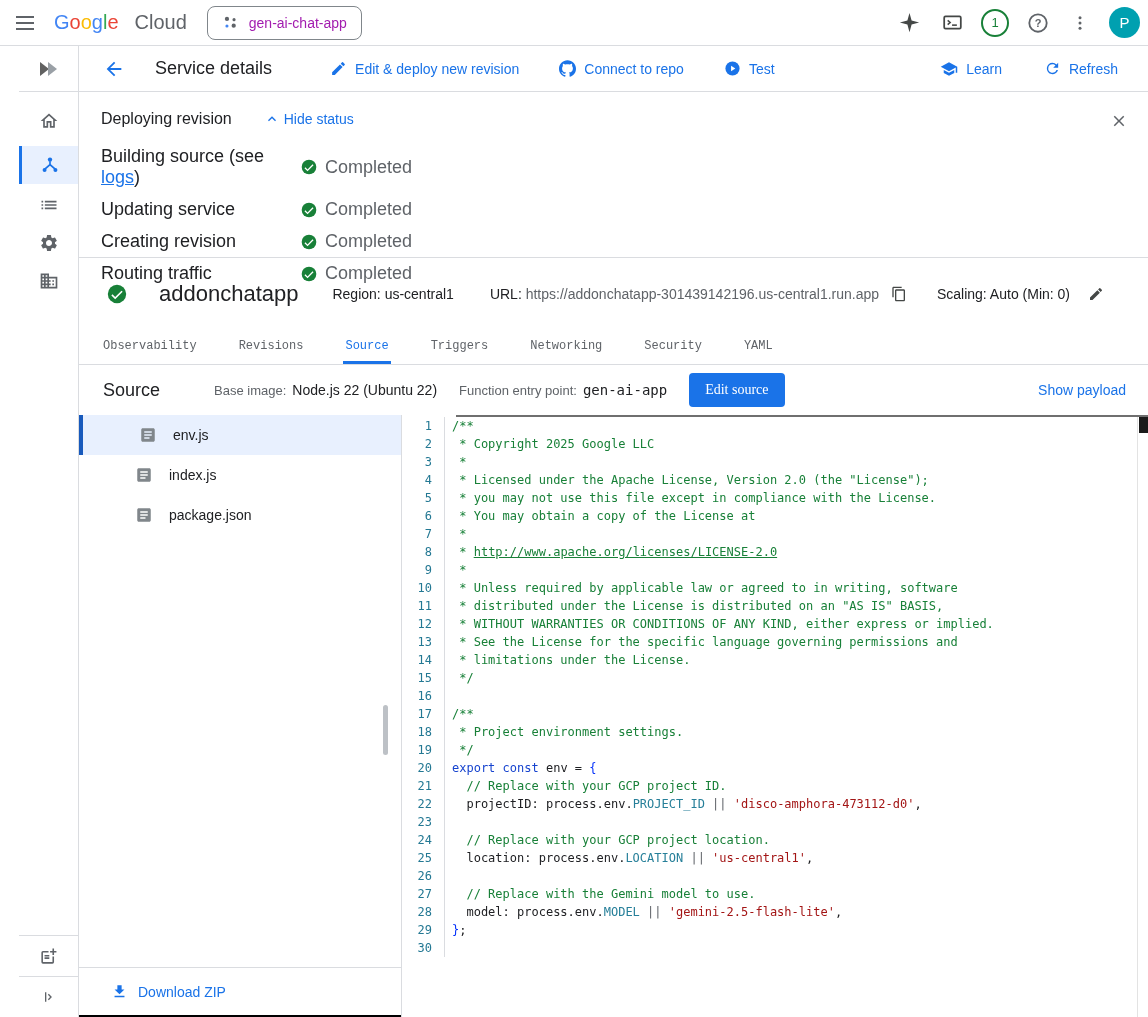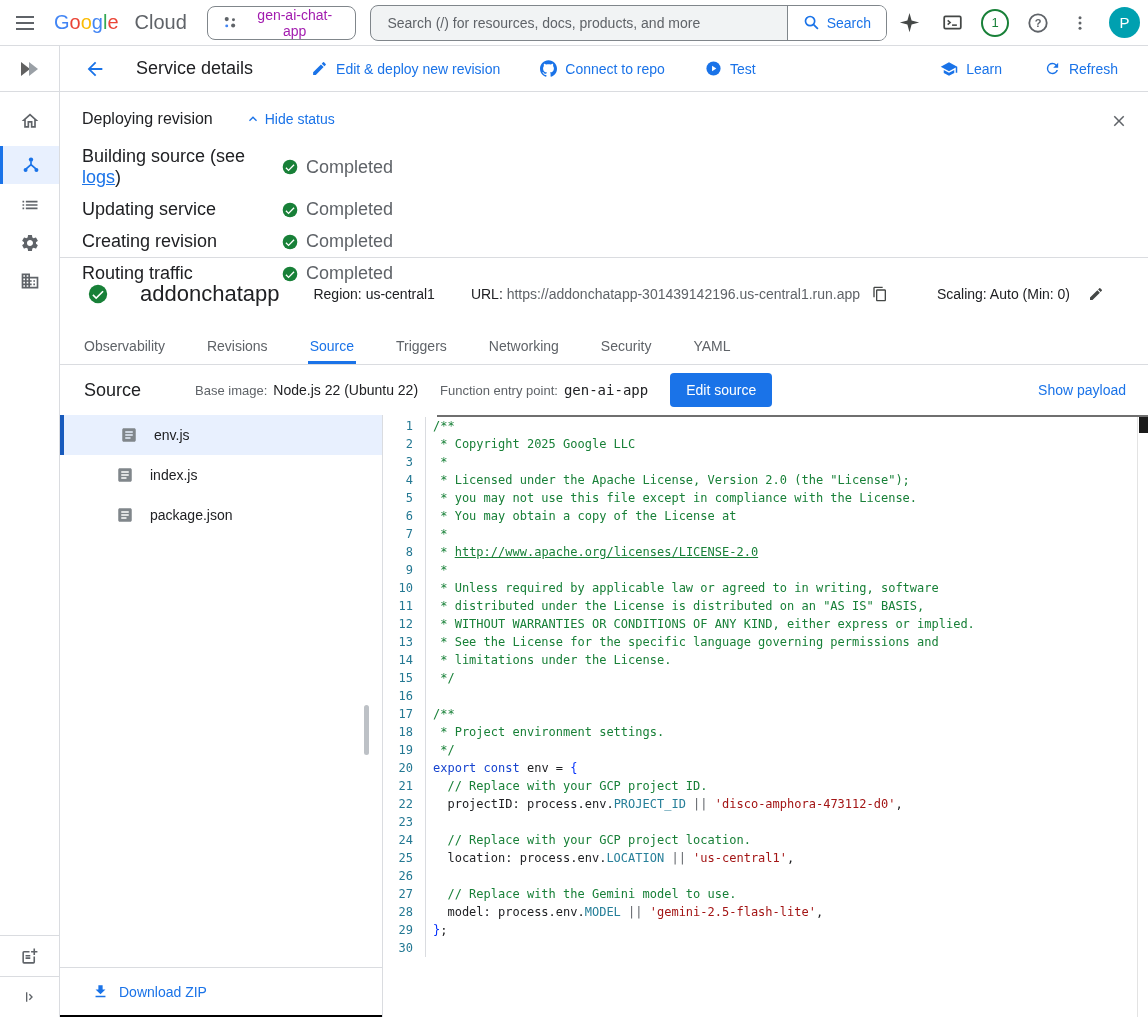--- a/index.html
+++ b/index.html
@@ -128,16 +128,6 @@
         </svg>
       <span>gen-ai-chat-app</span>
     </button>
-    <div class="search-combo">
-      <input class="search-input" placeholder="Search (/) for resources, docs, products, and more" style="">
-      <button class="search-btn">
-        <svg width="17" height="17" viewBox="0 0 24 24">
-            <circle cx="10" cy="10" r="6.5" fill="none" stroke="#1a73e8" stroke-width="2.4"></circle>
-            <path d="M15 15l6 6" stroke="#1a73e8" stroke-width="2.6"></path>
-          </svg>
-        <span>Search</span>
-      </button>
-    </div>
     <div class="topbar-right">
       <button class="icon-btn">
         <svg width="21" height="21" viewBox="0 0 24 24">

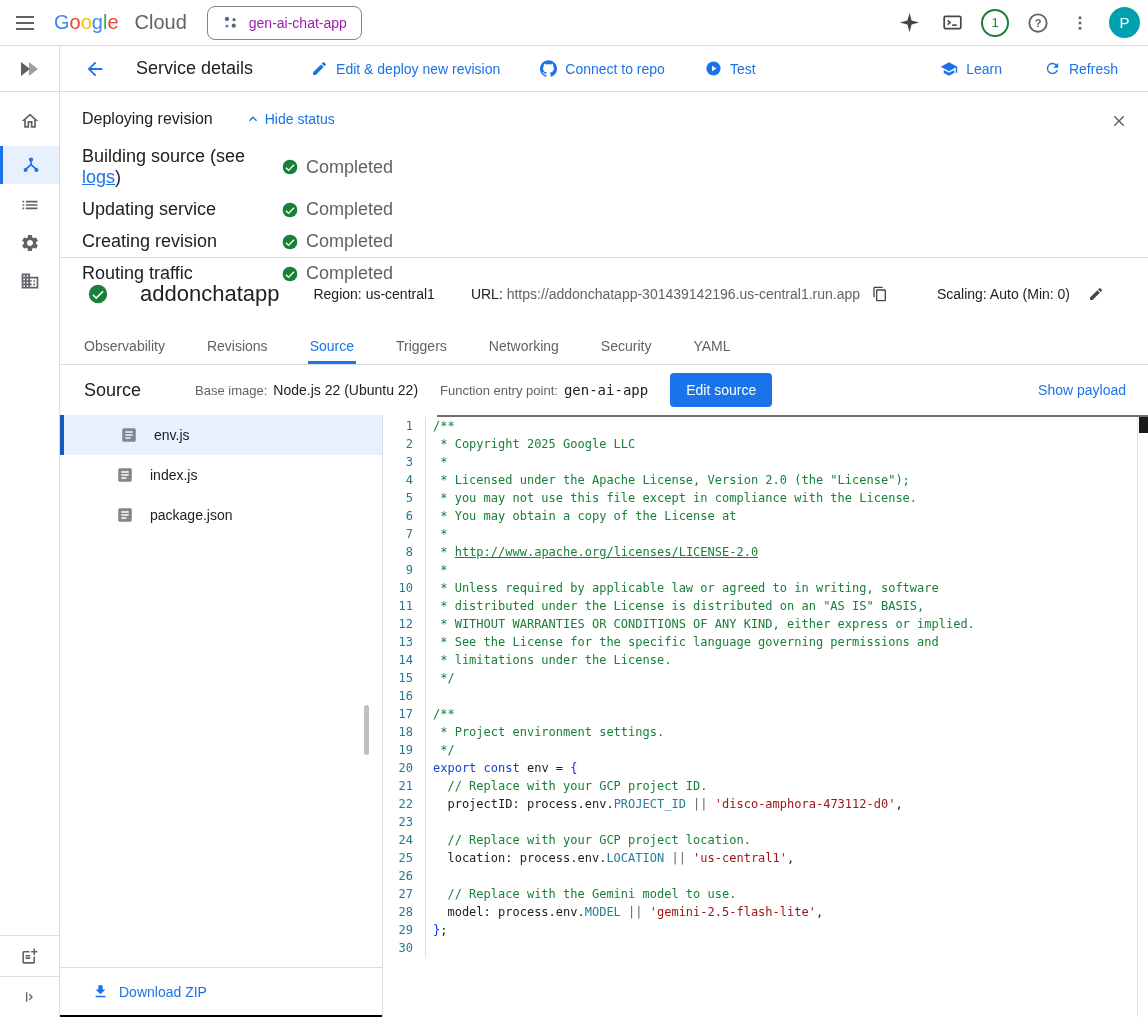--- a/index.html
+++ b/index.html
@@ -23,7 +23,7 @@
   .avatar { width: 31px; height: 31px; border-radius: 50%; background: #00a0b0; color: #fff; font-size: 15px; display: flex; align-items: center; justify-content: center; cursor: pointer; border: none; margin-left: 4px; }
 
   
-  .below { flex: 1; display: flex; min-height: 0; }
+  .below { flex: 1; display: flex; min-height: 0; margin-left: 19px; }
 
   
   .rail { width: 60px; flex: none; border-right: 1px solid #dadce0; display: flex; flex-direction: column; position: relative; }

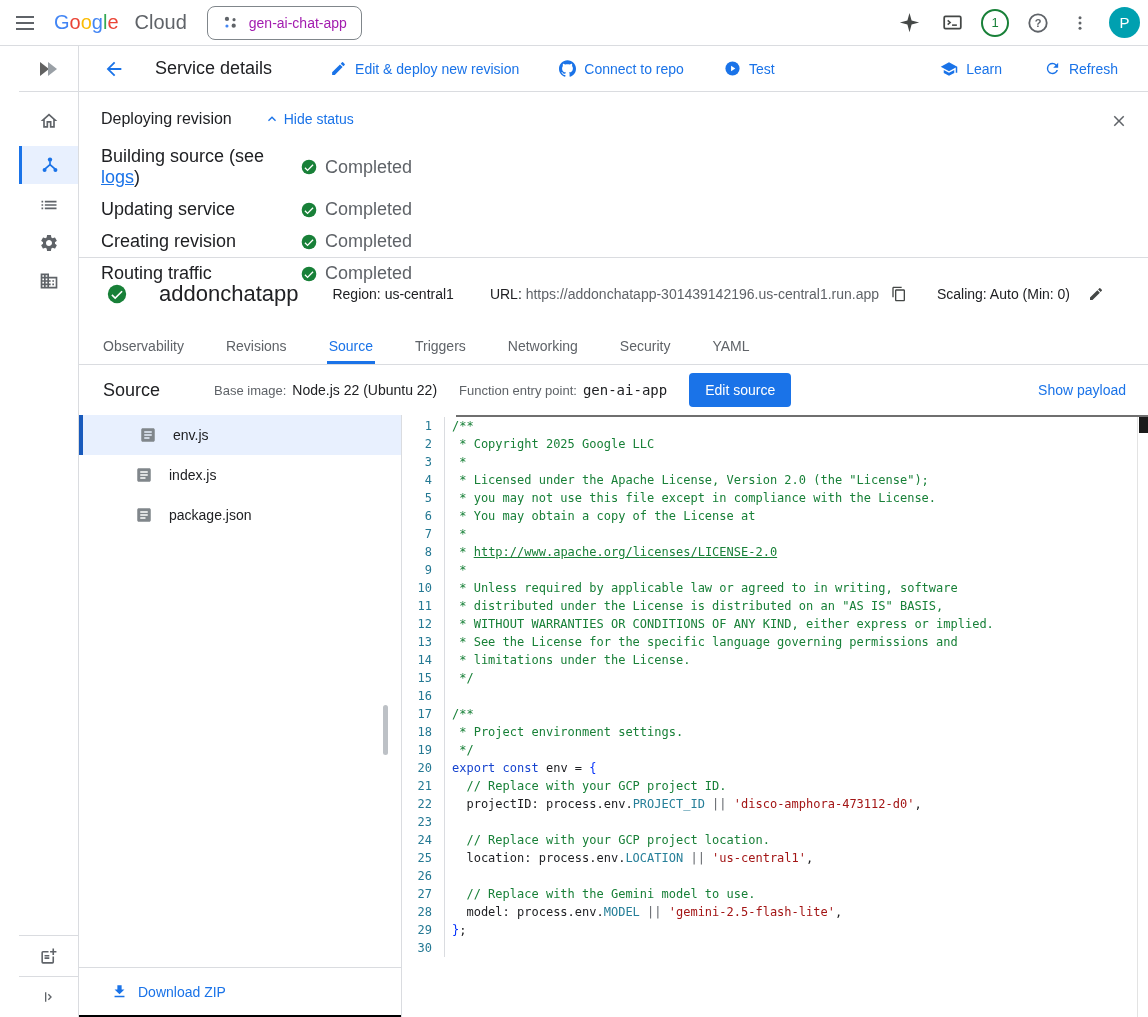--- a/index.html
+++ b/index.html
@@ -63,7 +63,7 @@
 
   
   .tabs { height: 35px; flex: none; display: flex; align-items: stretch; border-bottom: 1px solid #dadce0; padding-left: 22px; }
-  .tab { background: none; border: none; font-family: Liberation Sans, sans-serif; font-size: 14px; font-weight: 500; color: #5f6368; margin-right: 38px; padding: 0 2px; cursor: pointer; border-bottom: 3px solid transparent; }
+  .tab { background: none; border: none; font-family: Liberation Mono, monospace; font-size: 12px; font-weight: 500; color: #5f6368; margin-right: 38px; padding: 0 2px; cursor: pointer; border-bottom: 3px solid transparent; }
   .tab.active { color: #1a73e8; border-bottom-color: #1a73e8; }
 
   

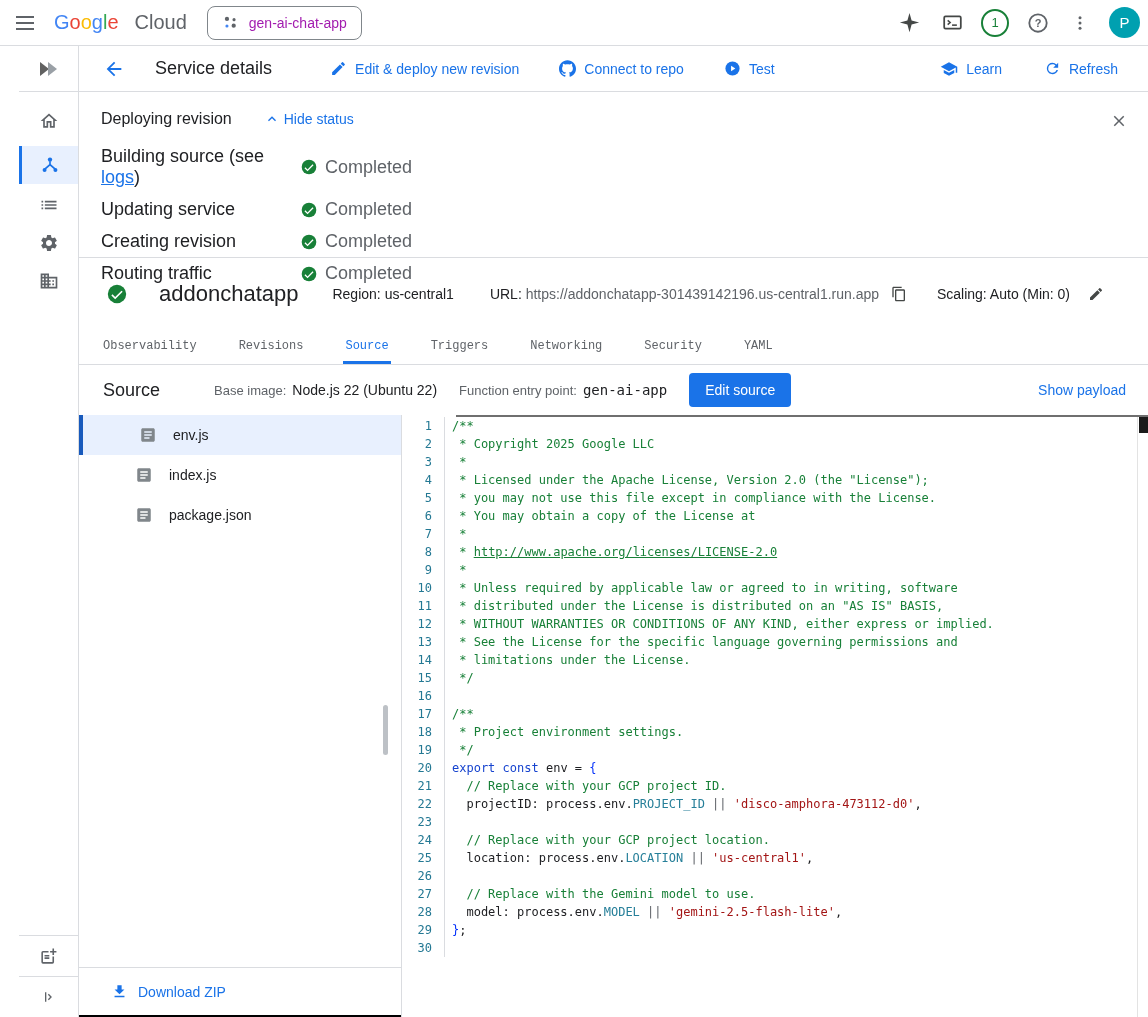--- a/index.html
+++ b/index.html
@@ -74,7 +74,7 @@
   .src-label { font-size: 13px; color: #5f6368; }
   .src-value { font-size: 14px; color: #202124; }
   .mono { font-family: "DejaVu Sans Mono", monospace; }
-  .primary-btn { margin-left: 22px; background: #1a73e8; color: #fff; border: none; border-radius: 4px; height: 34px; padding: 0 16px; font-size: 14px; font-weight: 500; font-family: Liberation Sans, sans-serif; cursor: pointer; }
+  .primary-btn { margin-left: 22px; background: #1a73e8; color: #fff; border: none; border-radius: 4px; height: 34px; padding: 0 16px; font-size: 14px; font-weight: 500; font-family: Liberation Serif, serif; cursor: pointer; }
   .link-btn { margin-left: auto; background: none; border: none; color: #1a73e8; font-size: 14px; font-weight: 500; font-family: inherit; cursor: pointer; }
 
   

